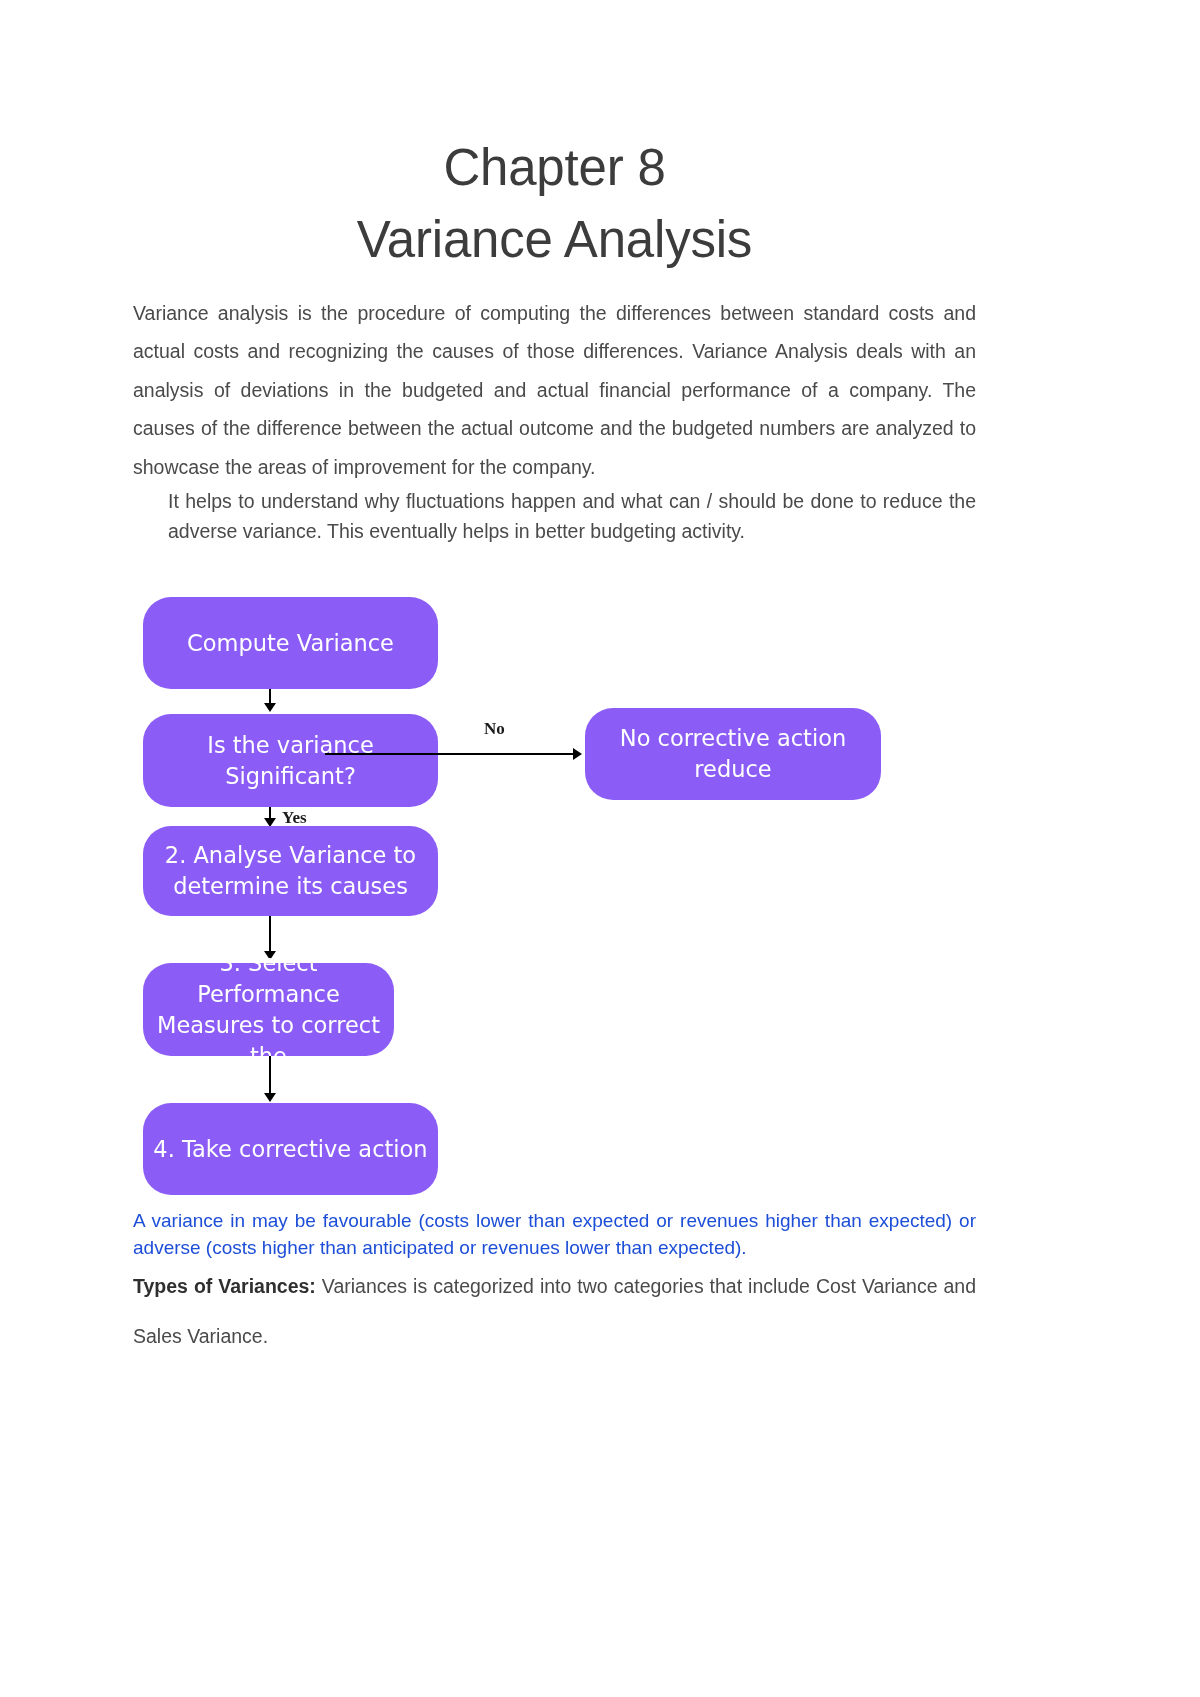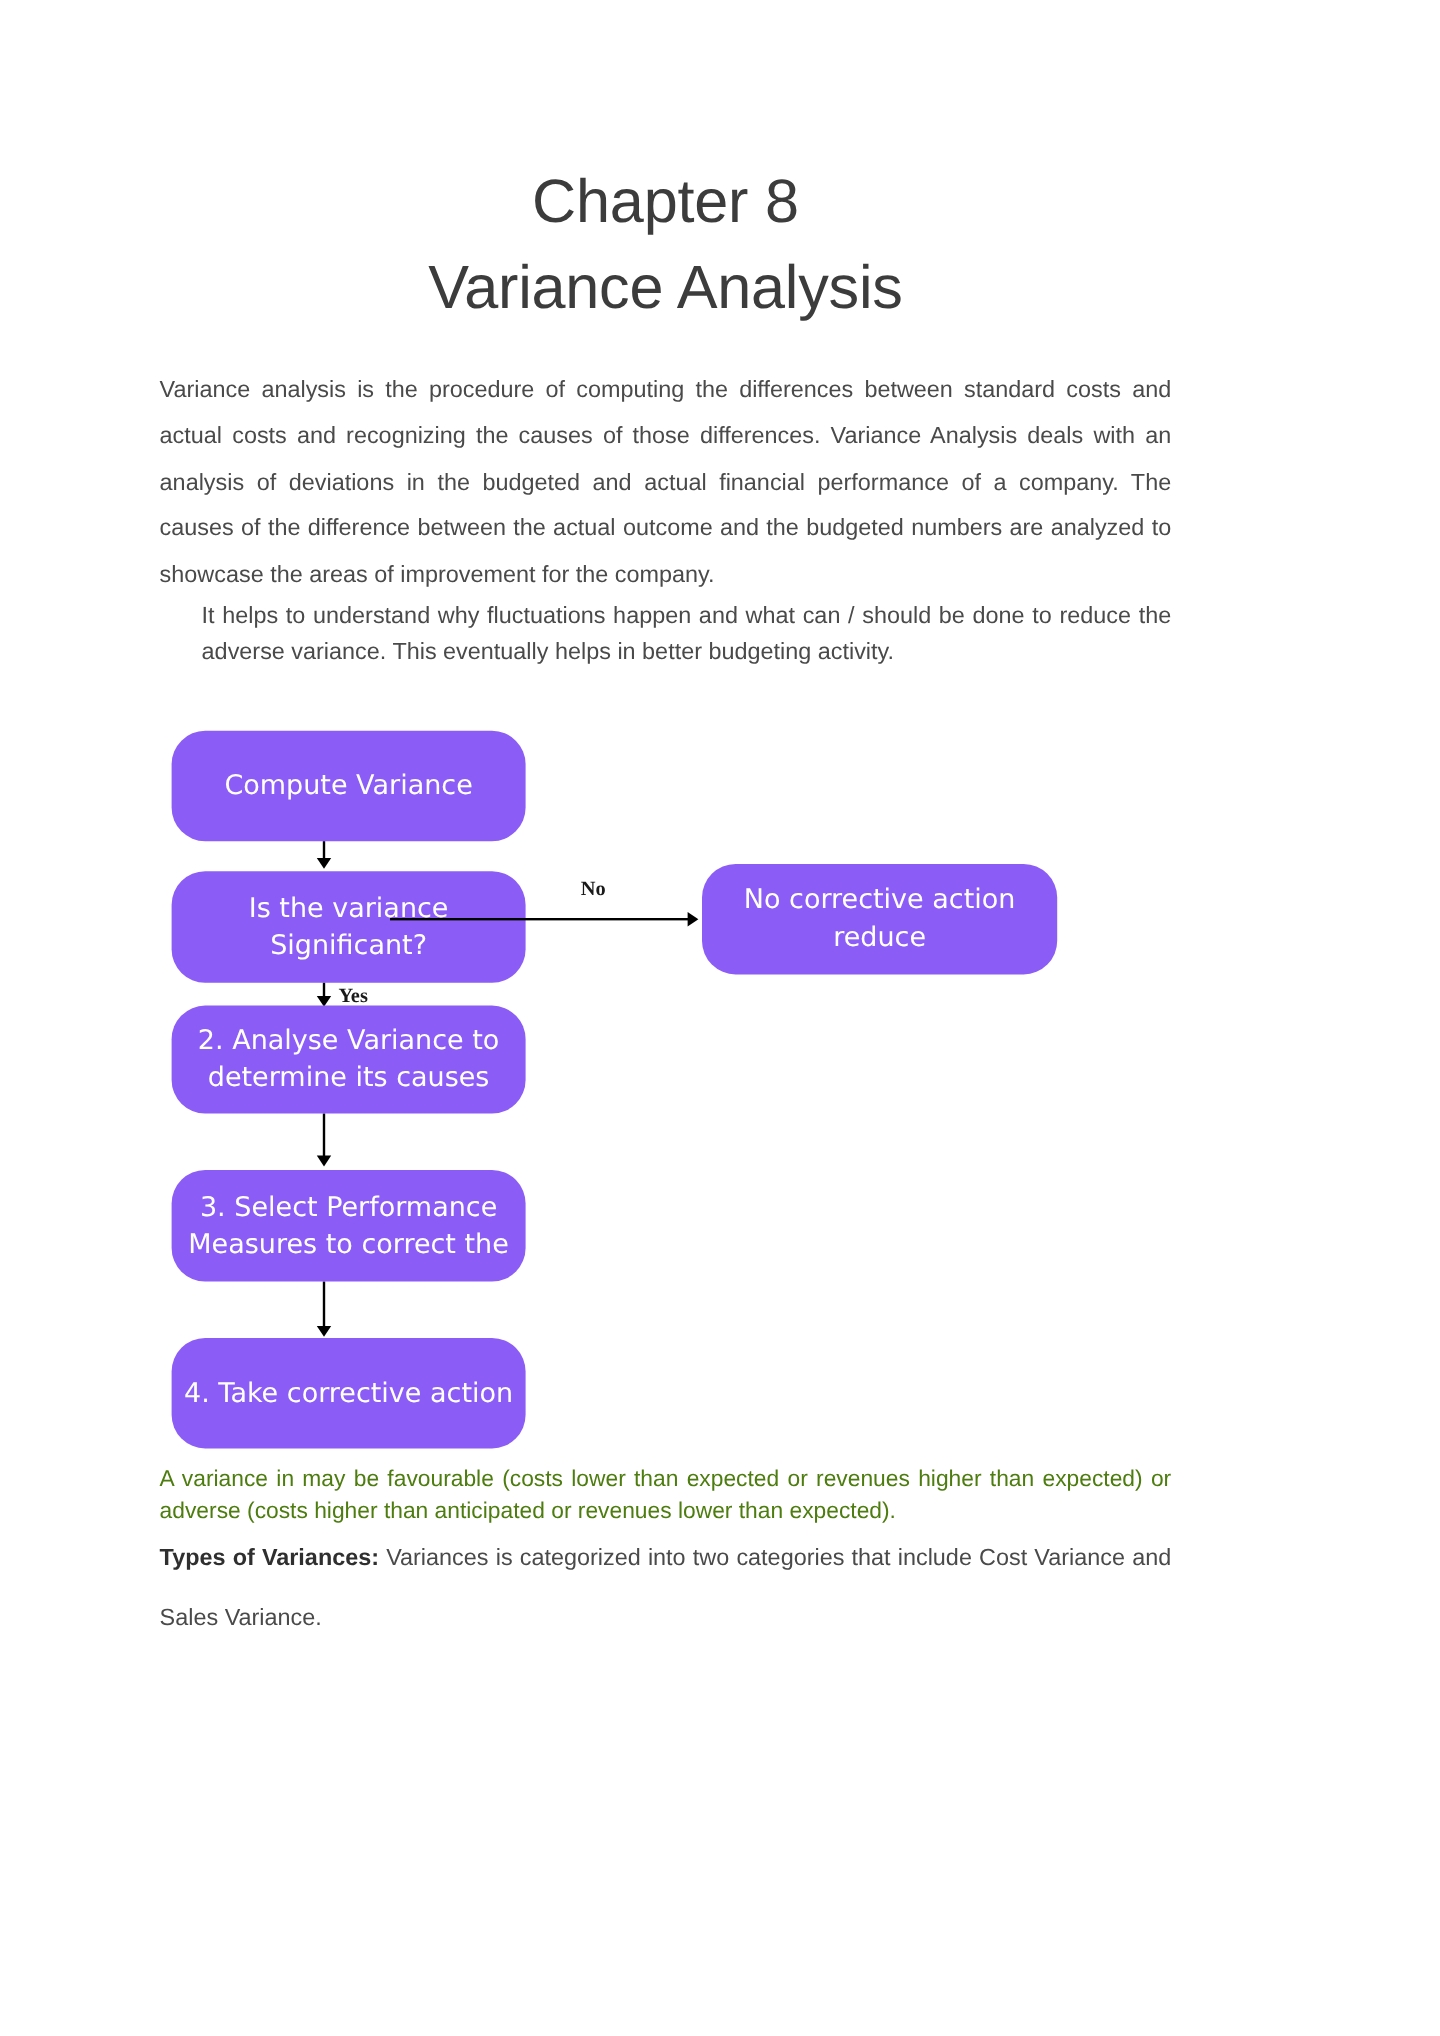--- a/index.html
+++ b/index.html
@@ -53,7 +53,7 @@
     text-align: justify;
     margin: 0;
   }
-  .para-intro { margin-top: 29px; }
+  .para-intro { margin-top: 17px; }
   .para-tight {
     line-height: 30px;
     text-align: justify;

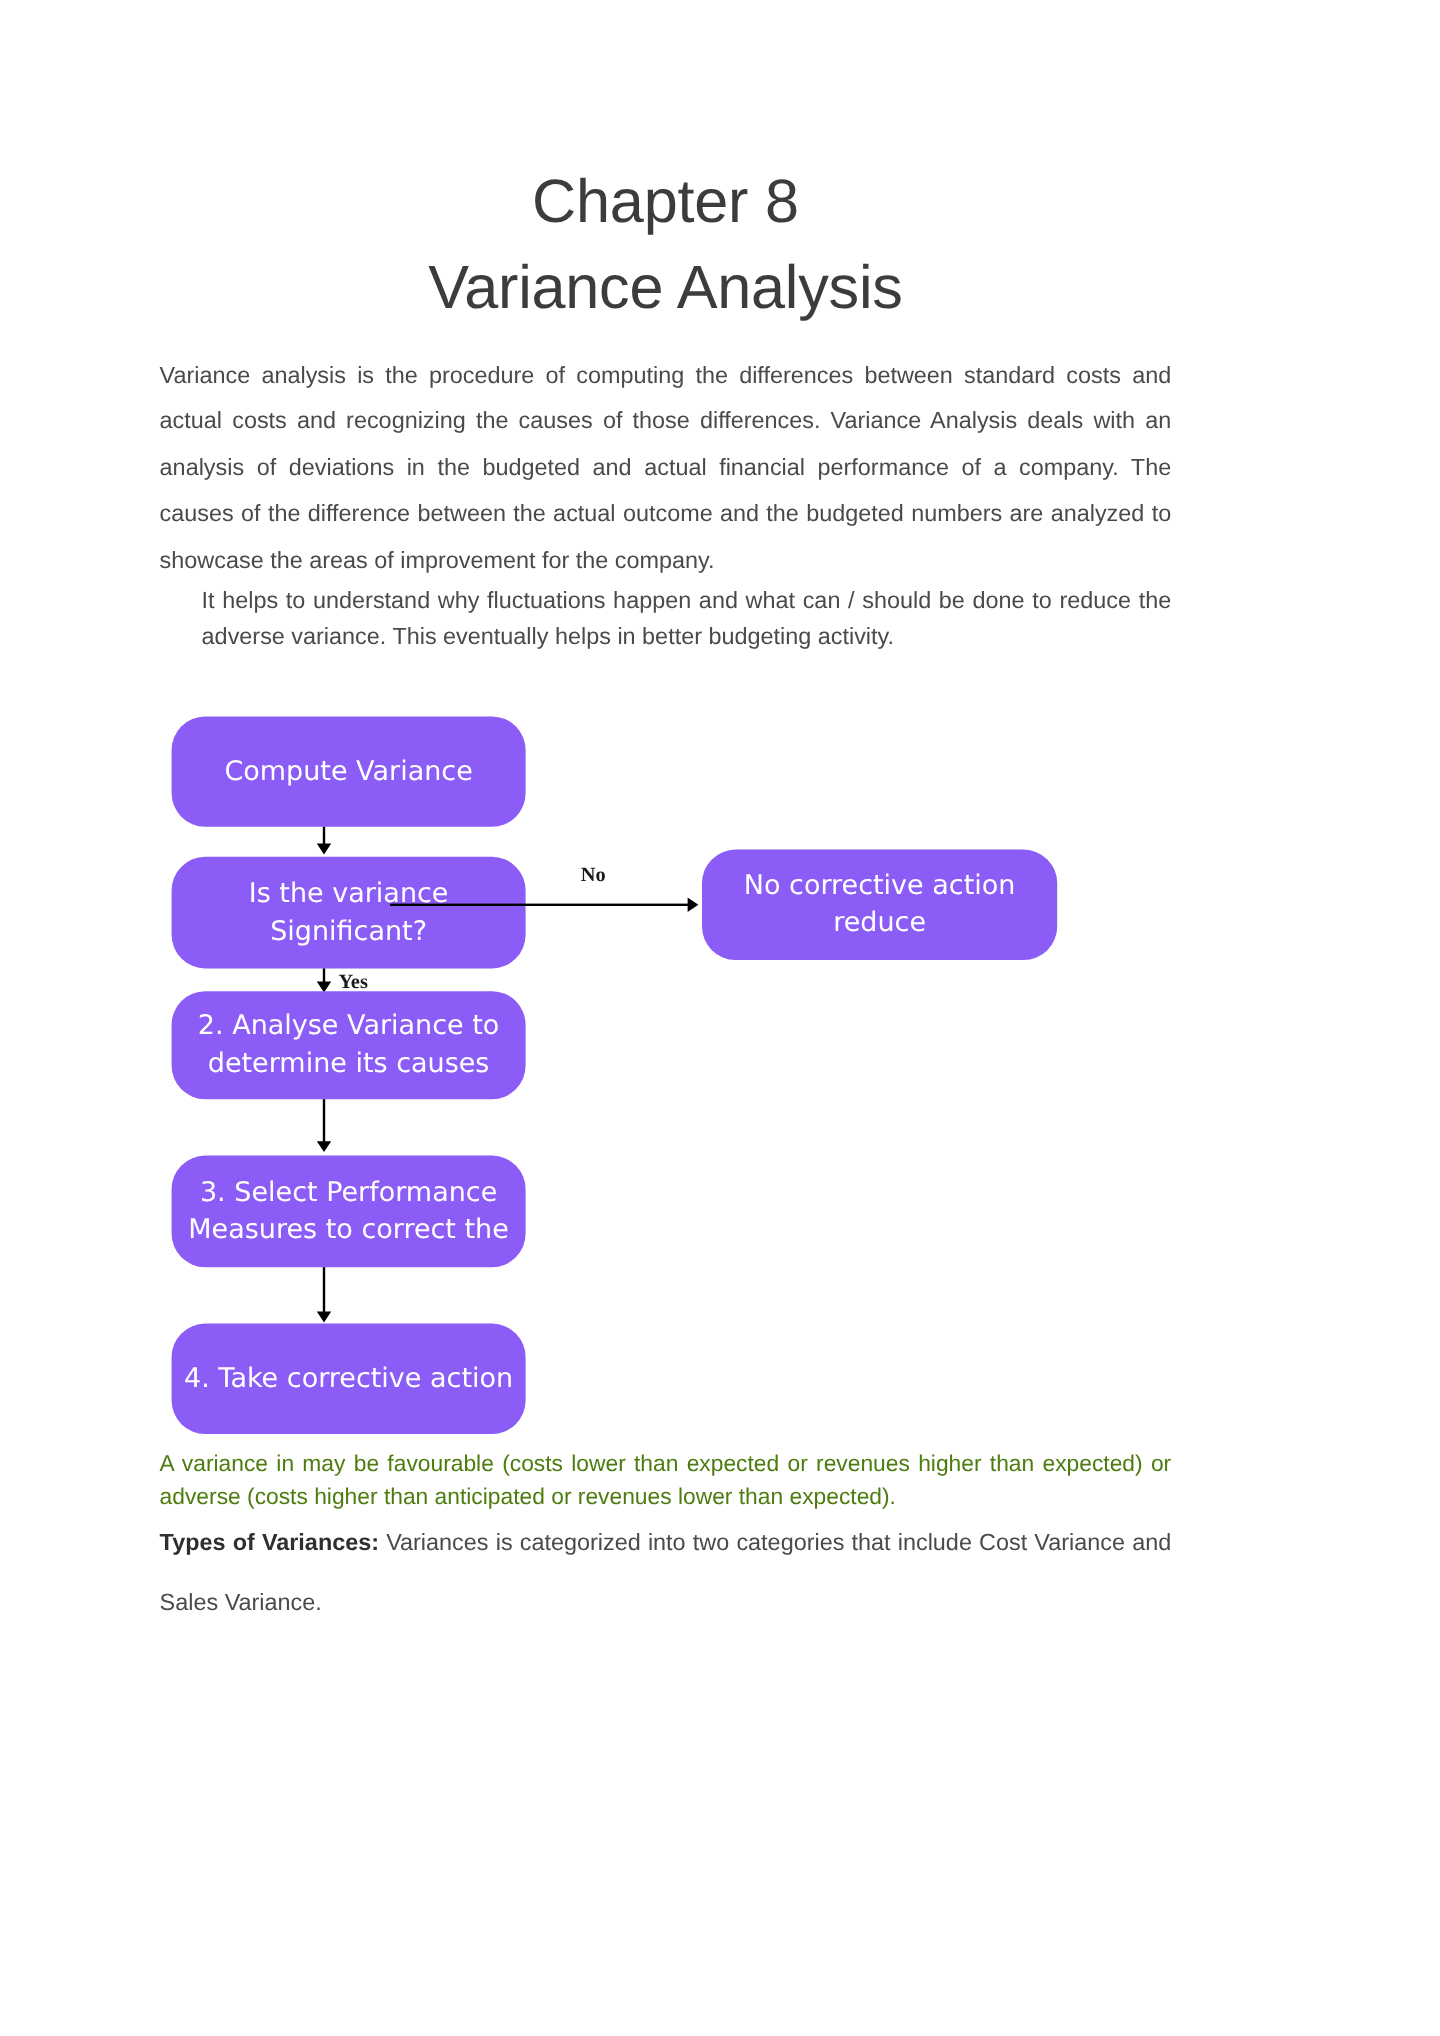--- a/index.html
+++ b/index.html
@@ -102,7 +102,7 @@
   #box-compute   { left: 10px;  top: 5px;   width: 295px; height: 92px; }
   #box-decision  { left: 10px;  top: 122px; width: 295px; height: 93px; }
   #box-analyse   { left: 10px;  top: 234px; width: 295px; height: 90px; }
-  #box-select    { left: 10px;  top: 371px; width: 295px; height: 93px; }
+  #box-select    { left: 10px;  top: 371px; width: 251px; height: 93px; }
   #box-take      { left: 10px;  top: 511px; width: 295px; height: 92px; }
   #box-nocorr    { left: 452px; top: 116px; width: 296px; height: 92px;
                    font-size: 22.5px; }

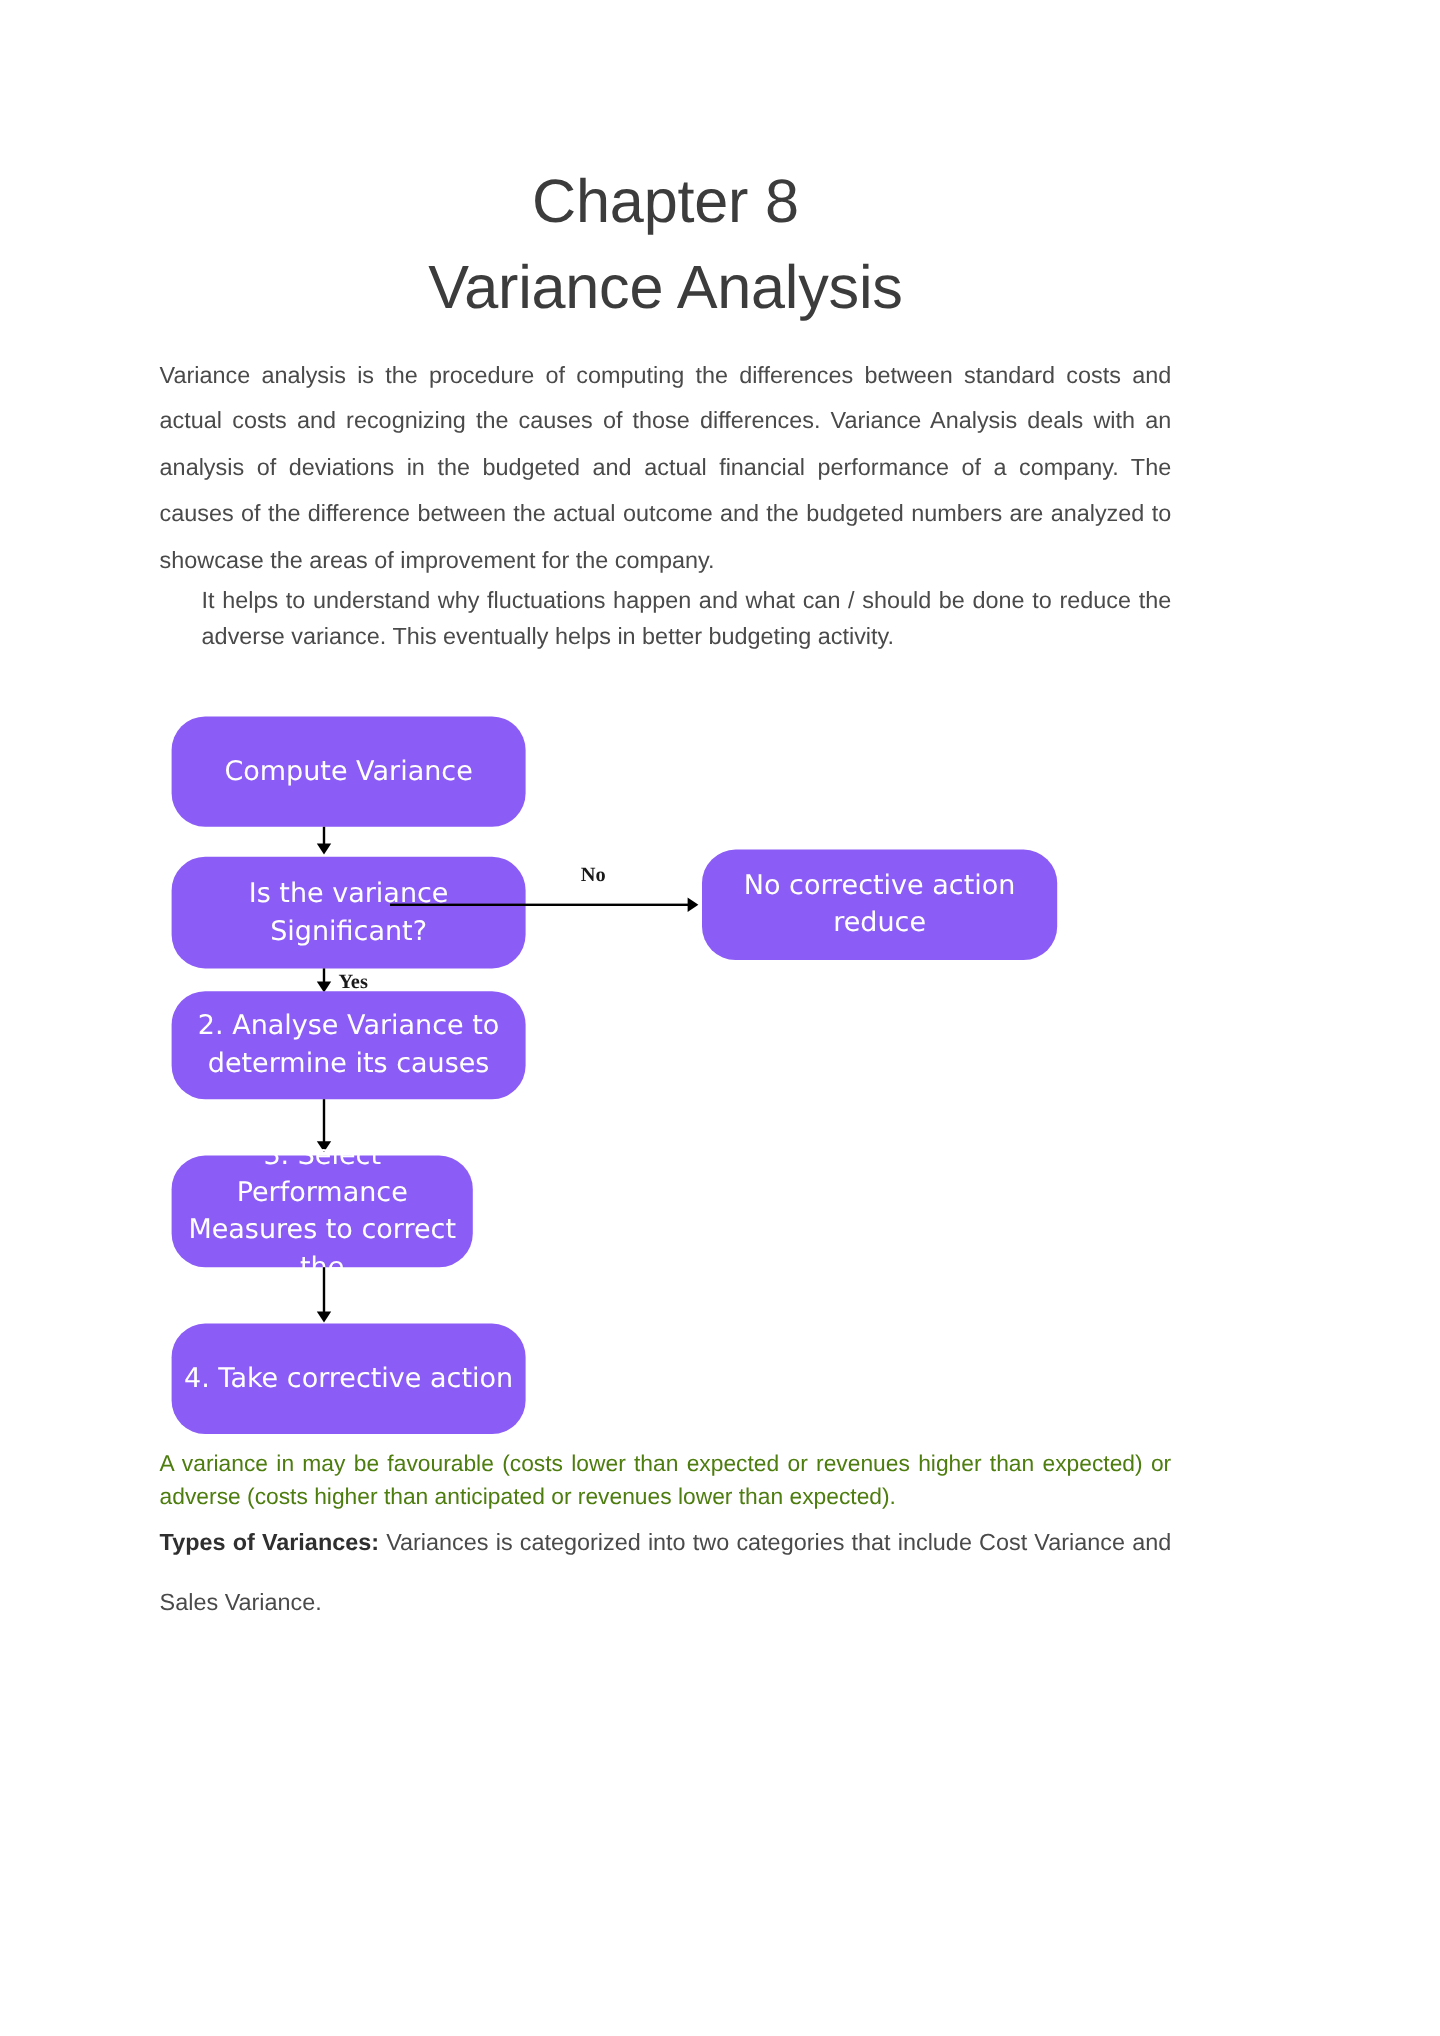--- a/index.html
+++ b/index.html
@@ -62,7 +62,7 @@
   .para-bottom {
     font-size: 19px;
     line-height: 27px;
-    color: #4d7c0f;
+    color: #1d4ed8;
     text-align: justify;
     margin: 0;
   }

